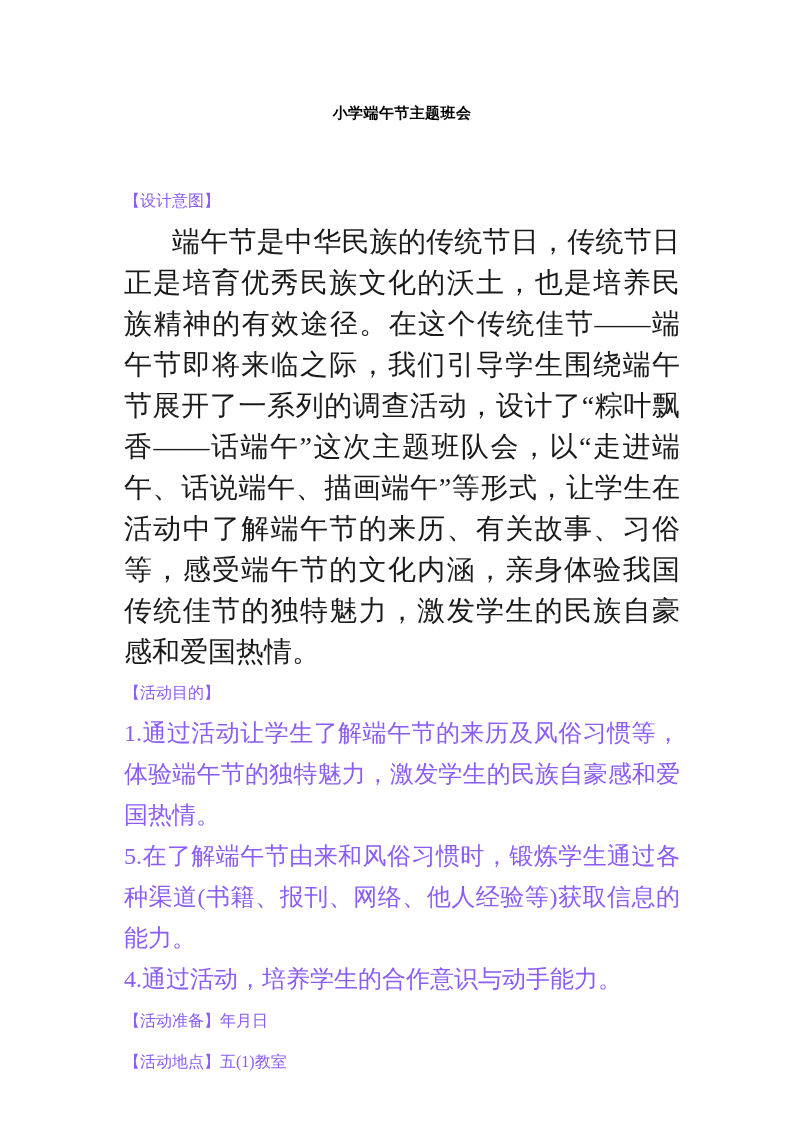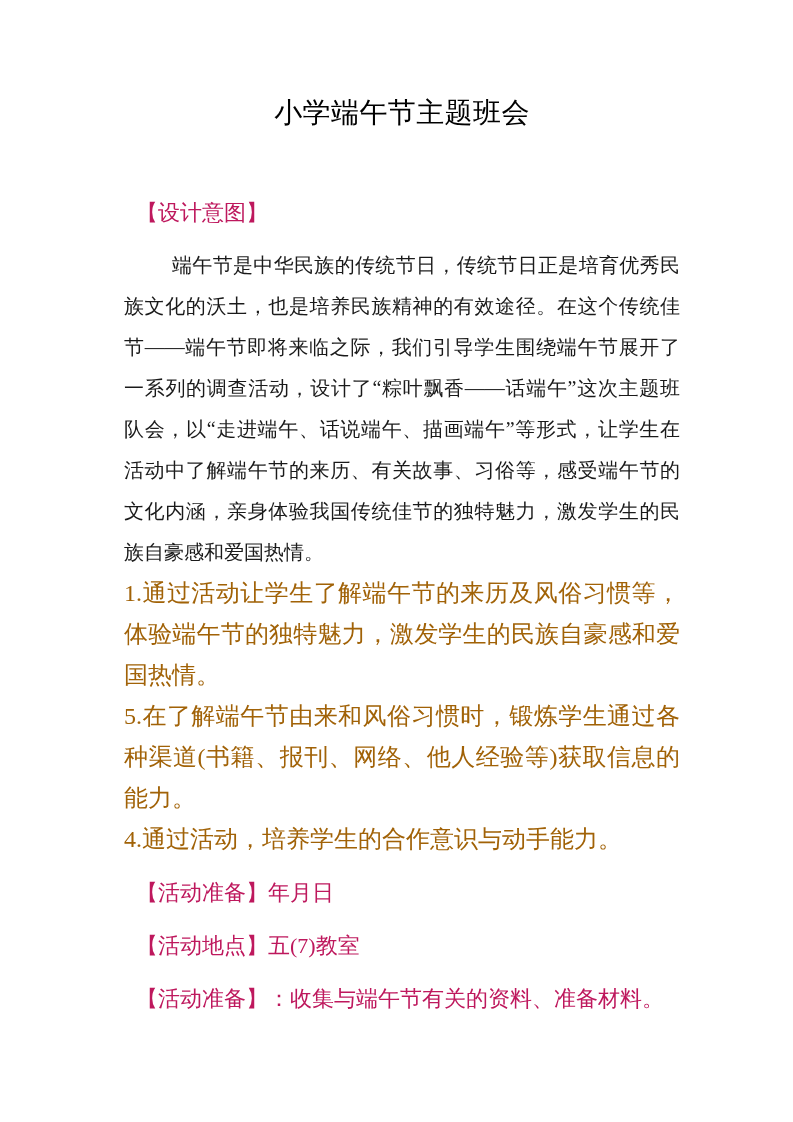--- a/index.html
+++ b/index.html
@@ -36,8 +36,8 @@
   
   .doc-title {
     font-family: "Liberation Sans", "DejaVu Sans", sans-serif;
-    font-weight: normal;
-    font-size: 28px;
+    font-weight: bold;
+    font-size: 15px;
     line-height: 34px;
     text-align: center;
     letter-spacing: 0.4px;

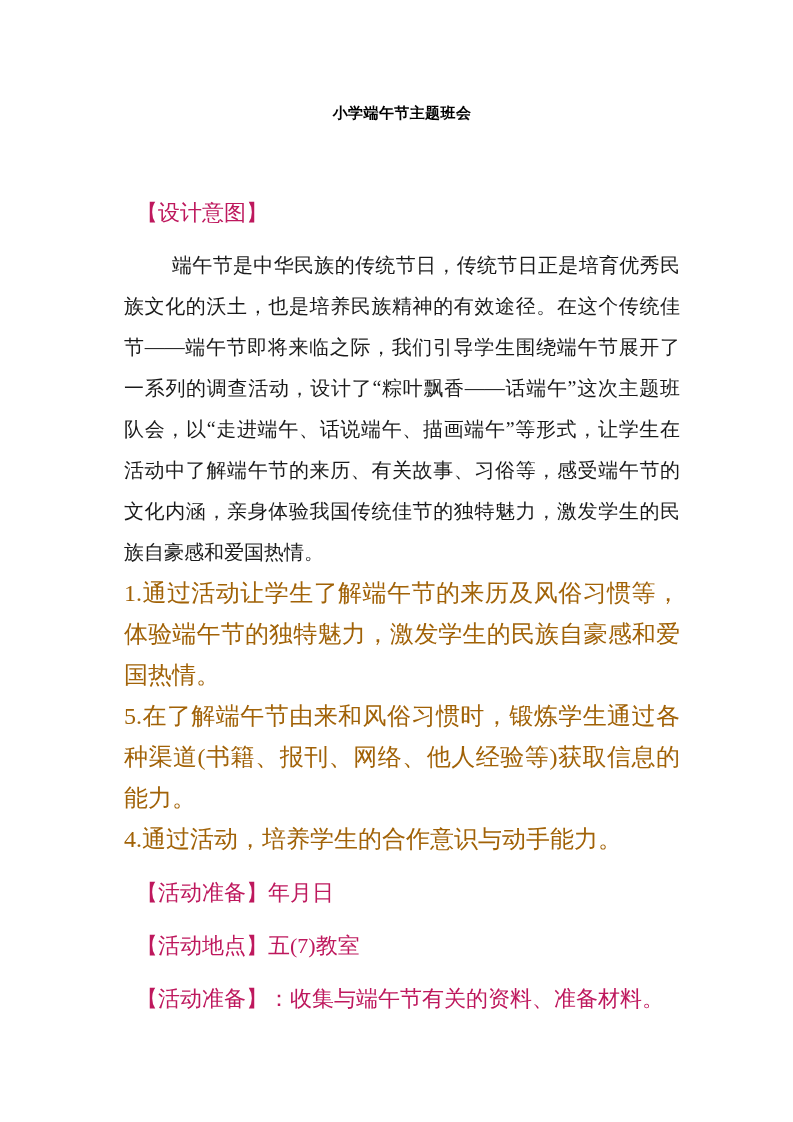--- a/index.html
+++ b/index.html
@@ -59,10 +59,10 @@
   }
 
   .section-head {
-    font-size: 22px;
+    font-size: 16px;
     line-height: 41px;
-    margin: 12px;
-    color: #be185d;
+    margin: 0;
+    color: #8b5cf6;
     white-space: pre-wrap;
   }
 

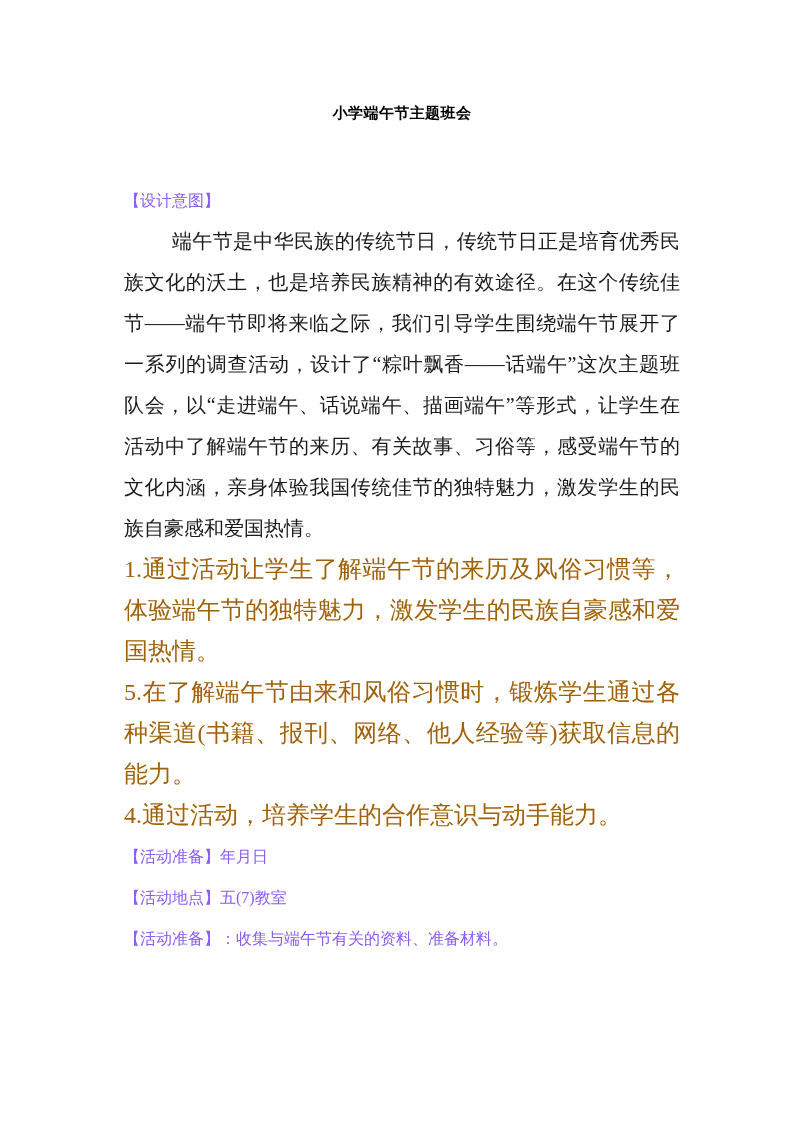--- a/index.html
+++ b/index.html
@@ -67,7 +67,7 @@
   }
 
   .para {
-    font-size: 20px;
+    font-size: 28px;
     line-height: 41px;
     margin: 0;
     text-align: justify;

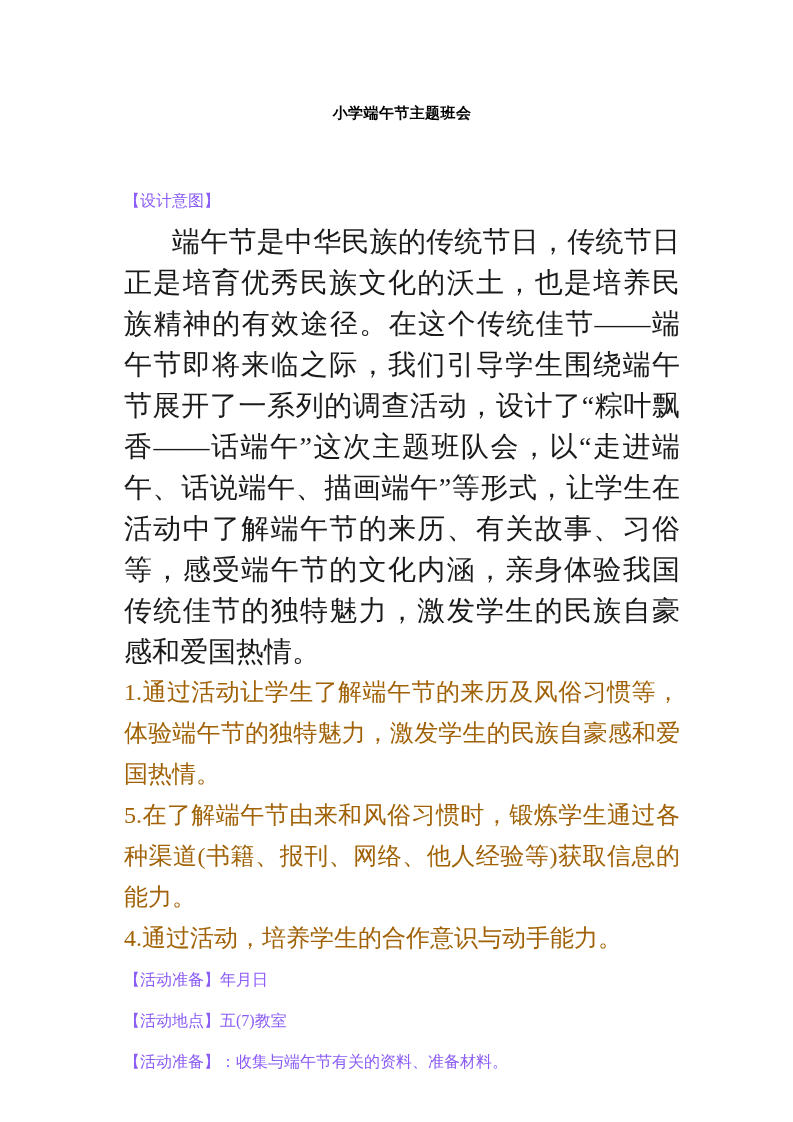--- a/index.html
+++ b/index.html
@@ -93,6 +93,7 @@
 
     <p class="para">端午节是中华民族的传统节日，传统节日正是培育优秀民族文化的沃土，也是培养民族精神的有效途径。在这个传统佳节——端午节即将来临之际，我们引导学生围绕端午节展开了一系列的调查活动，设计了“粽叶飘香——话端午”这次主题班队会，以“走进端午、话说端午、描画端午”等形式，让学生在活动中了解端午节的来历、有关故事、习俗等，感受端午节的文化内涵，亲身体验我国传统佳节的独特魅力，激发学生的民族自豪感和爱国热情。</p>
 
+    <p class="section-head">【活动目的】</p>
 
     <p class="line">1.通过活动让学生了解端午节的来历及风俗习惯等，体验端午节的独特魅力，激发学生的民族自豪感和爱国热情。</p>
 

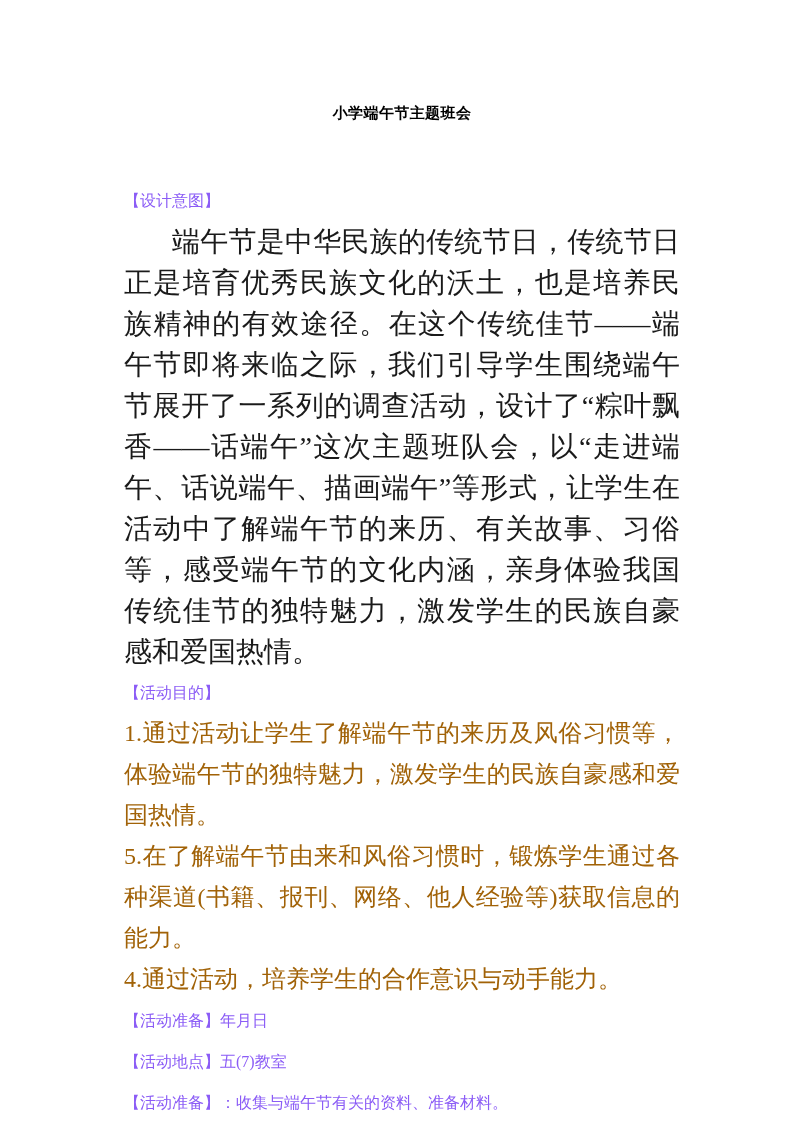--- a/index.html
+++ b/index.html
@@ -54,7 +54,7 @@
     text-align: justify;
     text-justify: inter-ideograph;
     letter-spacing: 0px;
-    color: #a16207;
+    color: #8b5cf6;
     white-space: pre-wrap;
   }
 

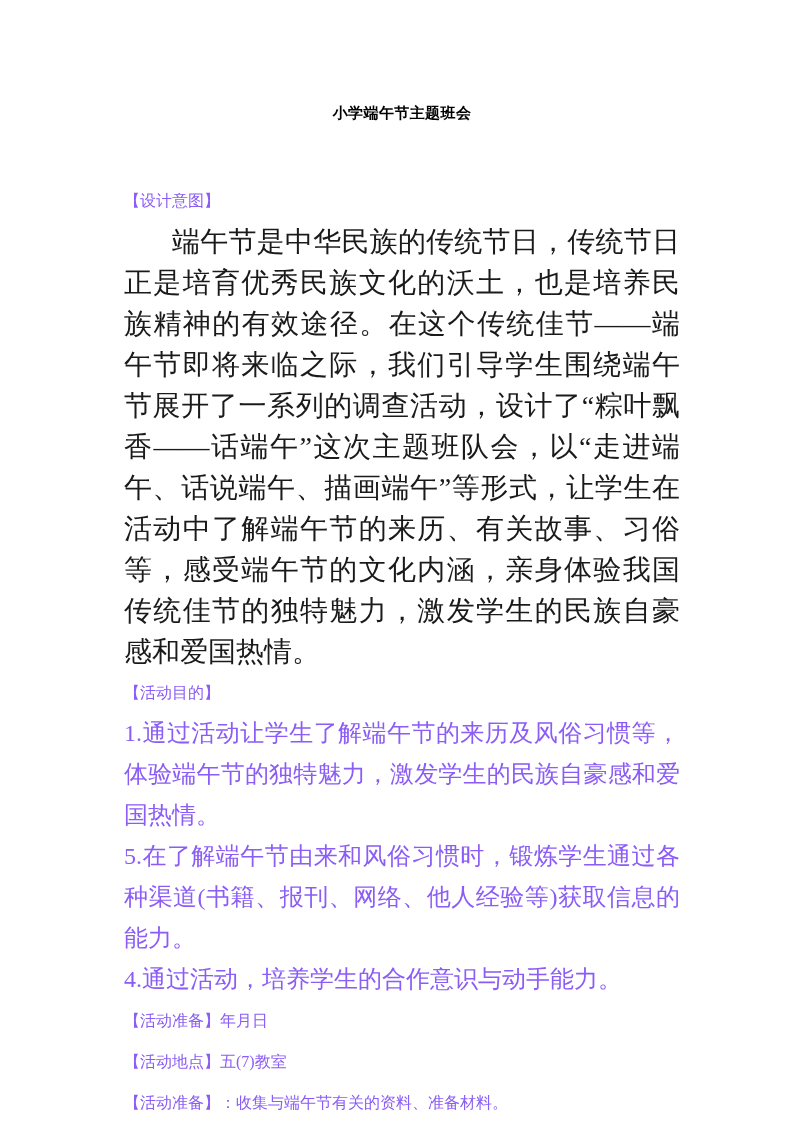--- a/index.html
+++ b/index.html
@@ -103,7 +103,7 @@
 
     <p class="section-head">【活动准备】年月日</p>
 
-    <p class="section-head">【活动地点】五(7)教室</p>
+    <p class="section-head">【活动地点】五(1)教室</p>
 
     <p class="section-head">【活动准备】：收集与端午节有关的资料、准备材料。</p>
 

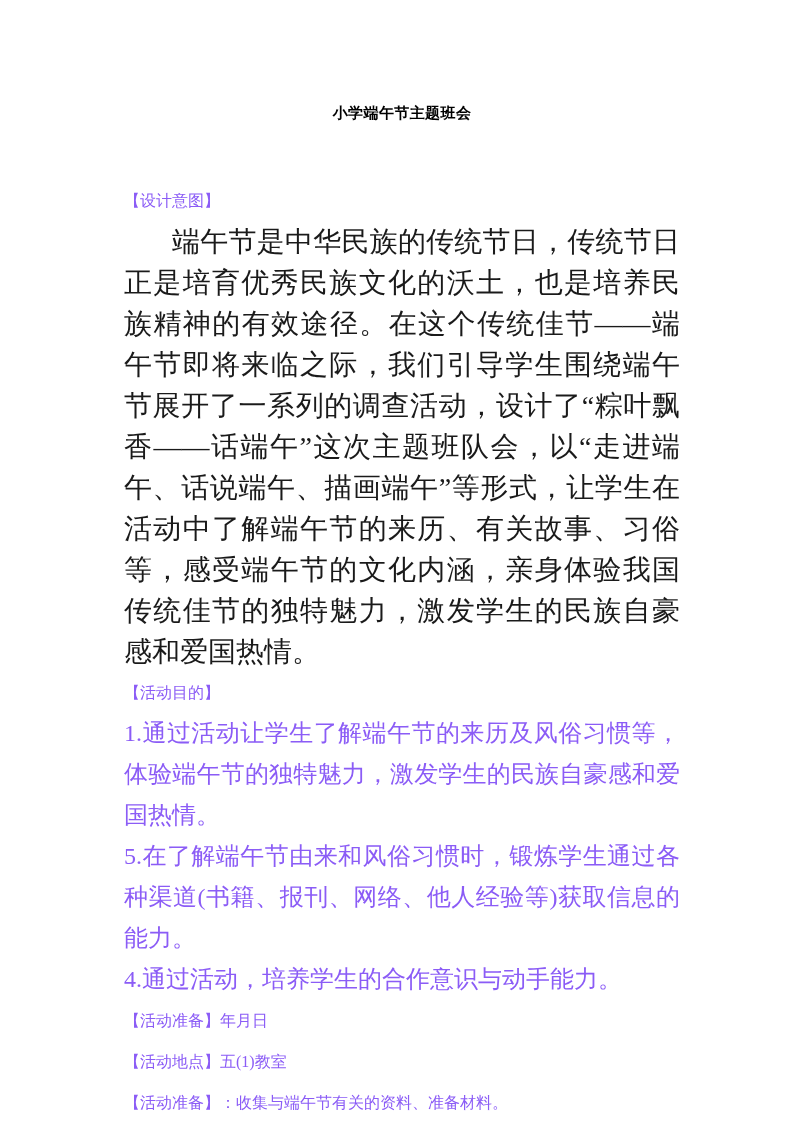--- a/index.html
+++ b/index.html
@@ -105,7 +105,6 @@
 
     <p class="section-head">【活动地点】五(1)教室</p>
 
-    <p class="section-head">【活动准备】：收集与端午节有关的资料、准备材料。</p>
 
 
   </div>

